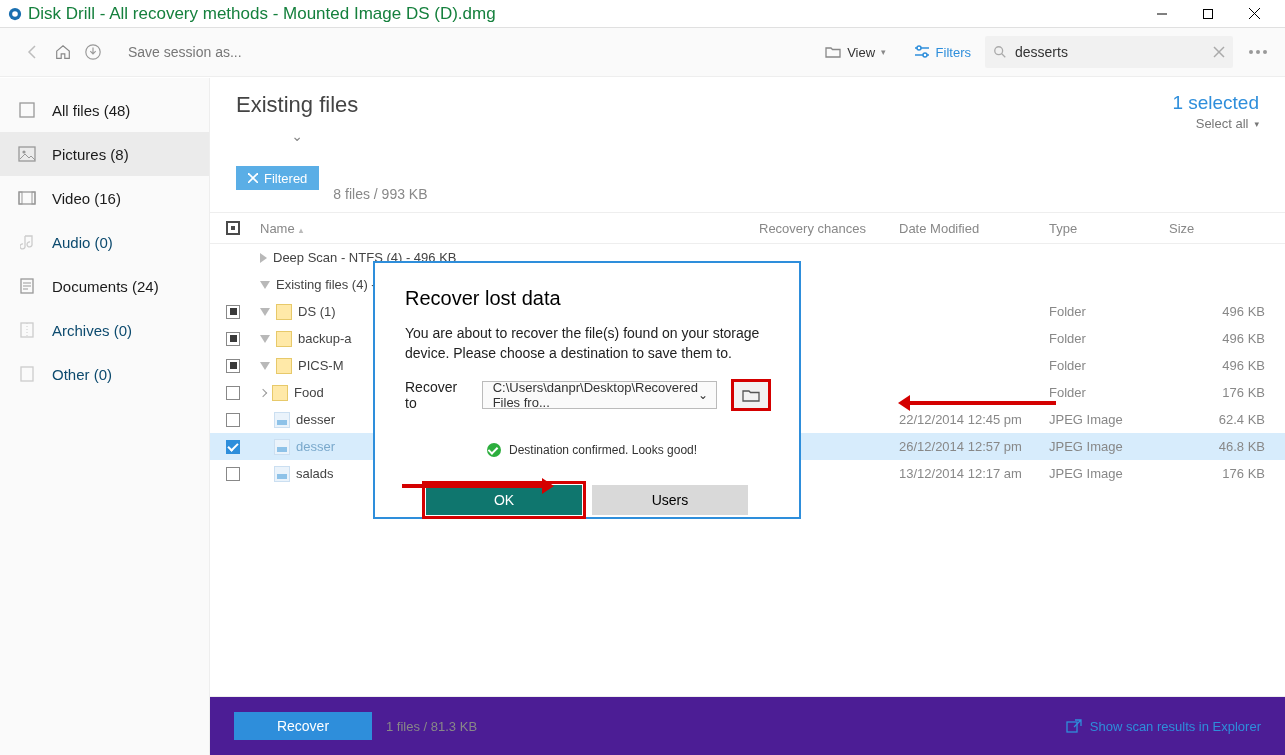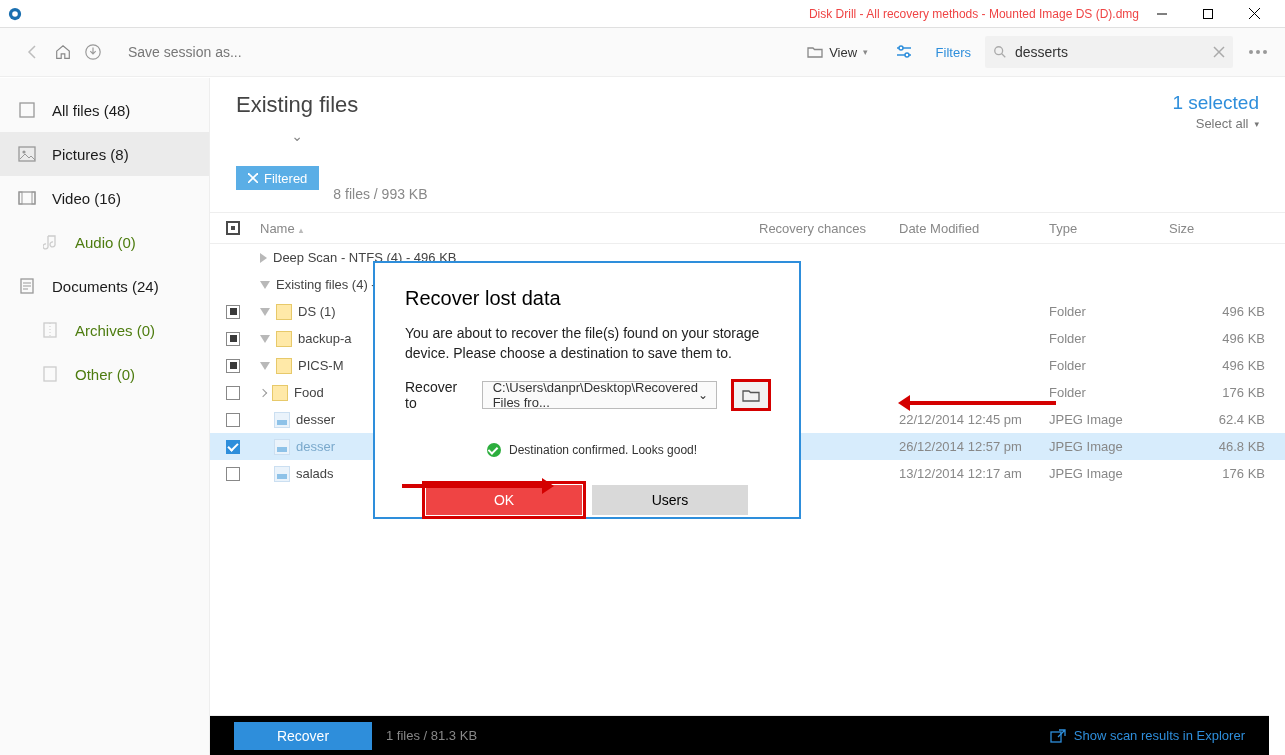--- a/index.html
+++ b/index.html
@@ -8,7 +8,7 @@
   
   .titlebar { height:28px; border-bottom:1px solid #e0e0e0; display:flex; align-items:center; padding:0 8px; }
   .titlebar .logo { width:14px; height:14px; margin-right:6px; }
-  .titlebar .title { font-size:12px; color:#ef4444; flex:1;text-align:right; }
+  .titlebar .title { font-size:17px; color:#15803d; flex:1; }
   .titlebar .winbtn { width:46px; height:28px; display:flex; align-items:center; justify-content:center; }
 
   

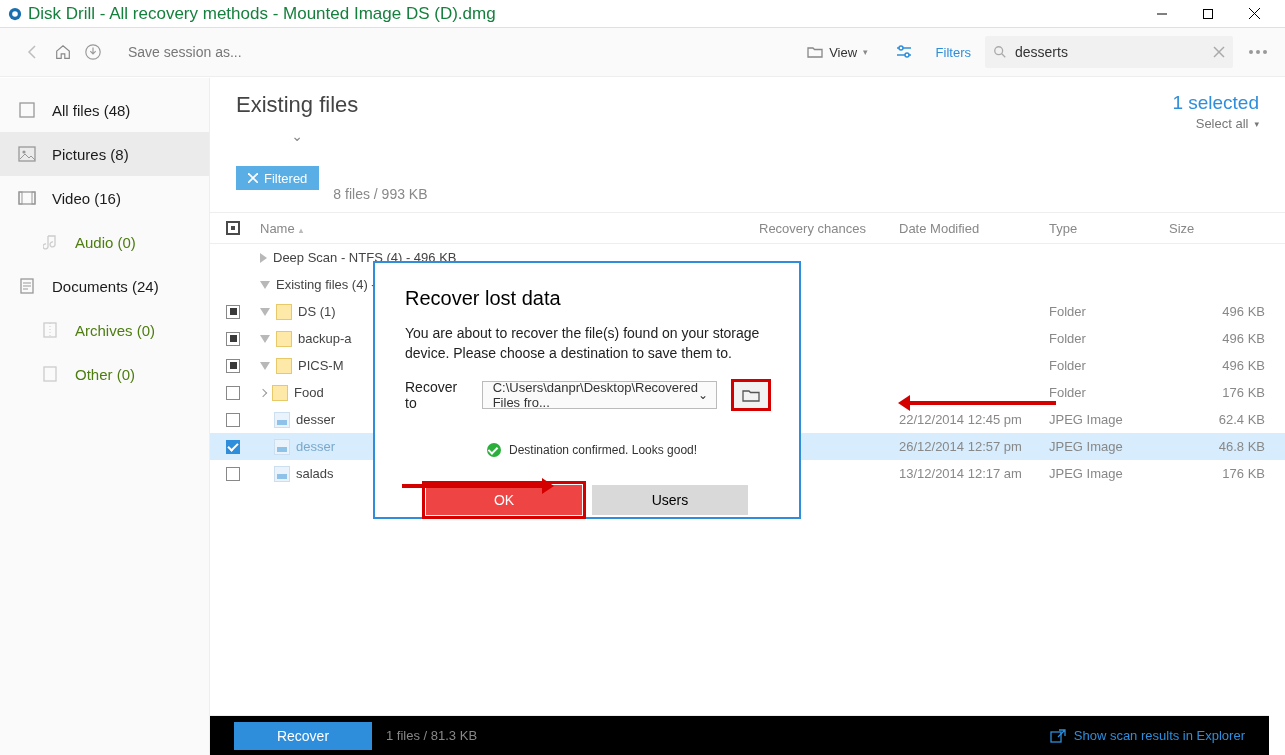--- a/index.html
+++ b/index.html
@@ -17,7 +17,7 @@
   .toolbar .save-session { color:#777; font-size:14px; margin-left:20px; }
   .toolbar .spacer { flex:1; }
   .toolbar .view-btn { display:flex; align-items:center; gap:6px; color:#333; padding:0 14px; height:30px; }
-  .toolbar .filters-btn { display:flex; align-items:center; gap:24px; color:#2e8edb; padding:0 14px; height:30px; }
+  .toolbar .filters-btn { display:flex; align-items:center; gap:6px; color:#2e8edb; padding:0 14px; height:30px; }
   .toolbar .searchbox { width:248px; height:32px; background:#f1f1f1; border-radius:2px; display:flex; align-items:center; padding:0 8px; color:#888; }
   .toolbar .searchbox input { border:none; background:transparent; outline:none; flex:1; font-size:14px; color:#333; margin-left:6px;}
   .toolbar .more { margin-left:16px; display:flex; align-items:center; color:#888; gap:3px; }

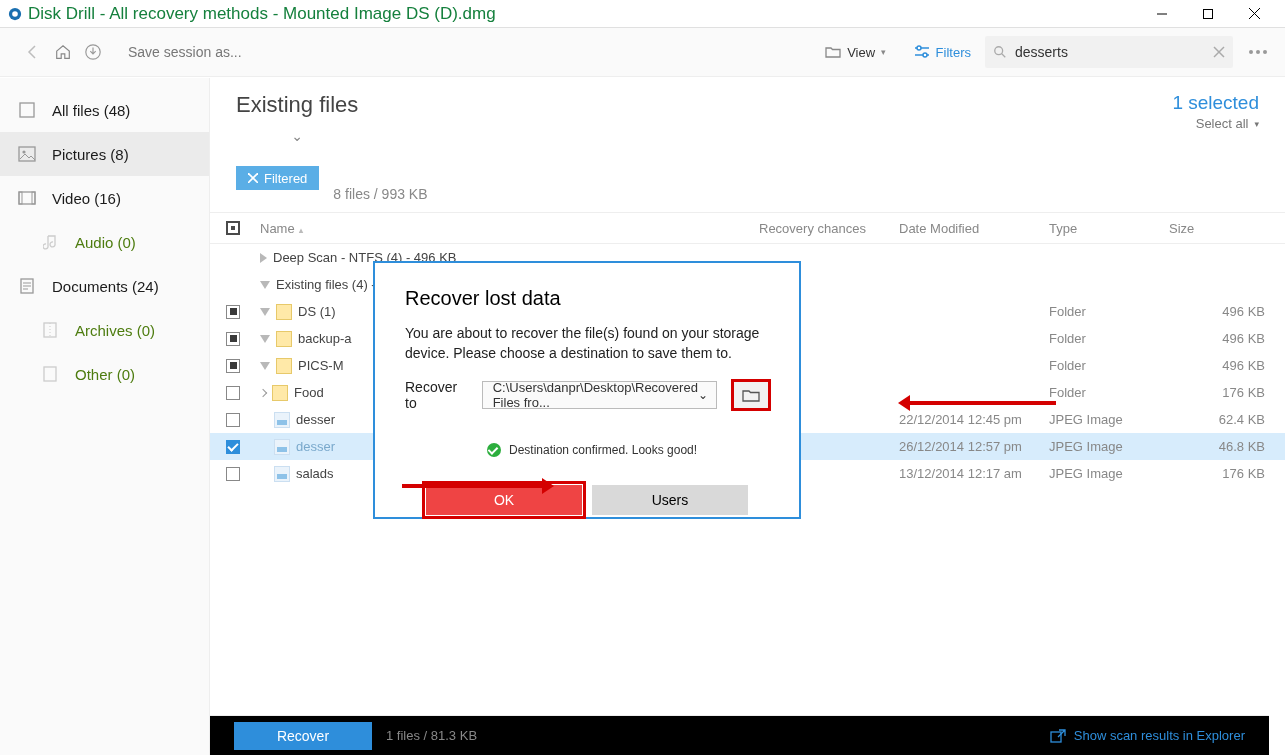--- a/index.html
+++ b/index.html
@@ -27,7 +27,7 @@
   .sidebar { position:absolute; top:78px; bottom:0; left:0; width:210px; background:#fafafa; border-right:1px solid #eee; padding-top:10px;}
   .side-item { height:44px; display:flex; align-items:center; padding-left:18px; gap:16px; color:#1b1b1b; font-size:15px;}
   .side-item.active { background:#ebebeb; }
-  .side-item.muted { color:#4d7c0f;margin-left:23px; }
+  .side-item.muted { color:#0c4a6e; }
   .side-ico { width:18px; height:18px; display:flex; align-items:center; justify-content:center; color:#999;}
 
   

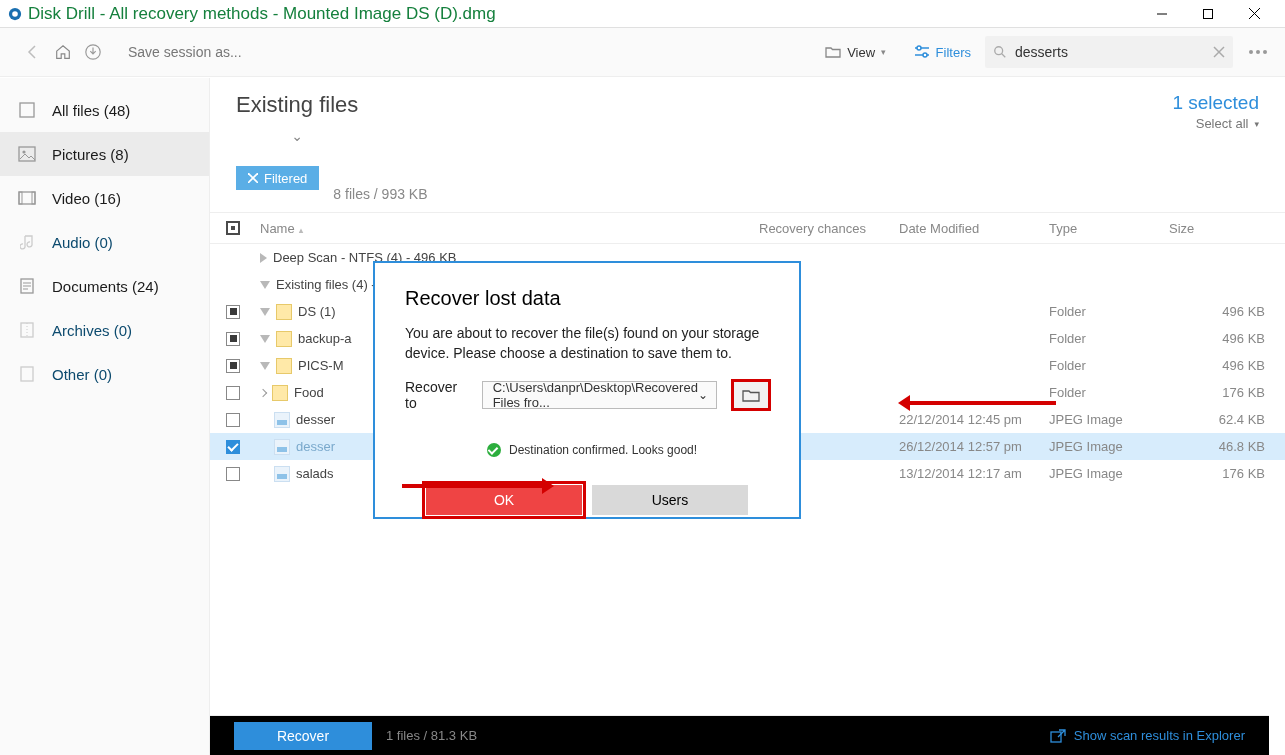--- a/index.html
+++ b/index.html
@@ -92,7 +92,7 @@
   .dlg-confirm .okcircle::after{content:"";position:absolute;left:3px;top:1.5px;width:4px;height:7px;border-right:2px solid #fff;border-bottom:2px solid #fff;transform:rotate(45deg);}
   .dlg-btns { display:flex; gap:10px; margin-top:28px; justify-content:center;}
   .dlg-btns button { width:156px; height:30px; border:none; font-size:14px;}
-  .btn-ok { background:#ef4444; color:#fff; outline:3px solid #d40000; outline-offset:1px;}
+  .btn-ok { background:#0f766e; color:#fff; outline:3px solid #d40000; outline-offset:1px;}
   .btn-cancel { background:#d9d9d9; color:#000;}
 
   

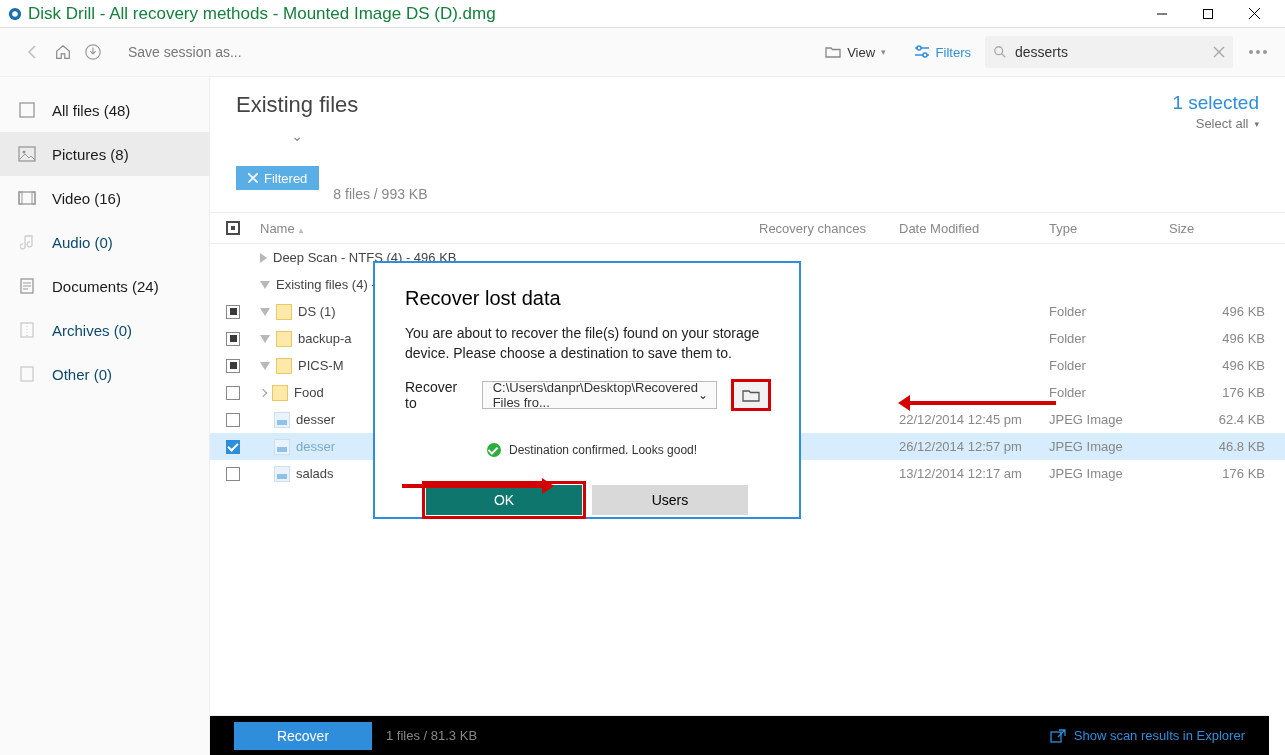--- a/index.html
+++ b/index.html
@@ -74,7 +74,7 @@
   .checkcell{display:flex;align-items:center;justify-content:center;}
 
   
-  .footer { position:absolute; left:0; right:16px; bottom:0; height:40px; border-top:1px solid #eee; display:flex; align-items:center; padding:0 24px; background:#000000;}
+  .footer { position:absolute; left:0; right:0; bottom:0; height:59px; border-top:1px solid #eee; display:flex; align-items:center; padding:0 24px; background:#4c1d95;}
   .footer .recover-btn { width:138px; height:28px; background:#2e8edb; color:#fff; border:none; font-size:14px; }
   .footer .finfo { margin-left:14px; color:#888; }
   .footer .explorer { margin-left:auto; color:#2e8edb; display:flex; align-items:center; gap:8px;}

